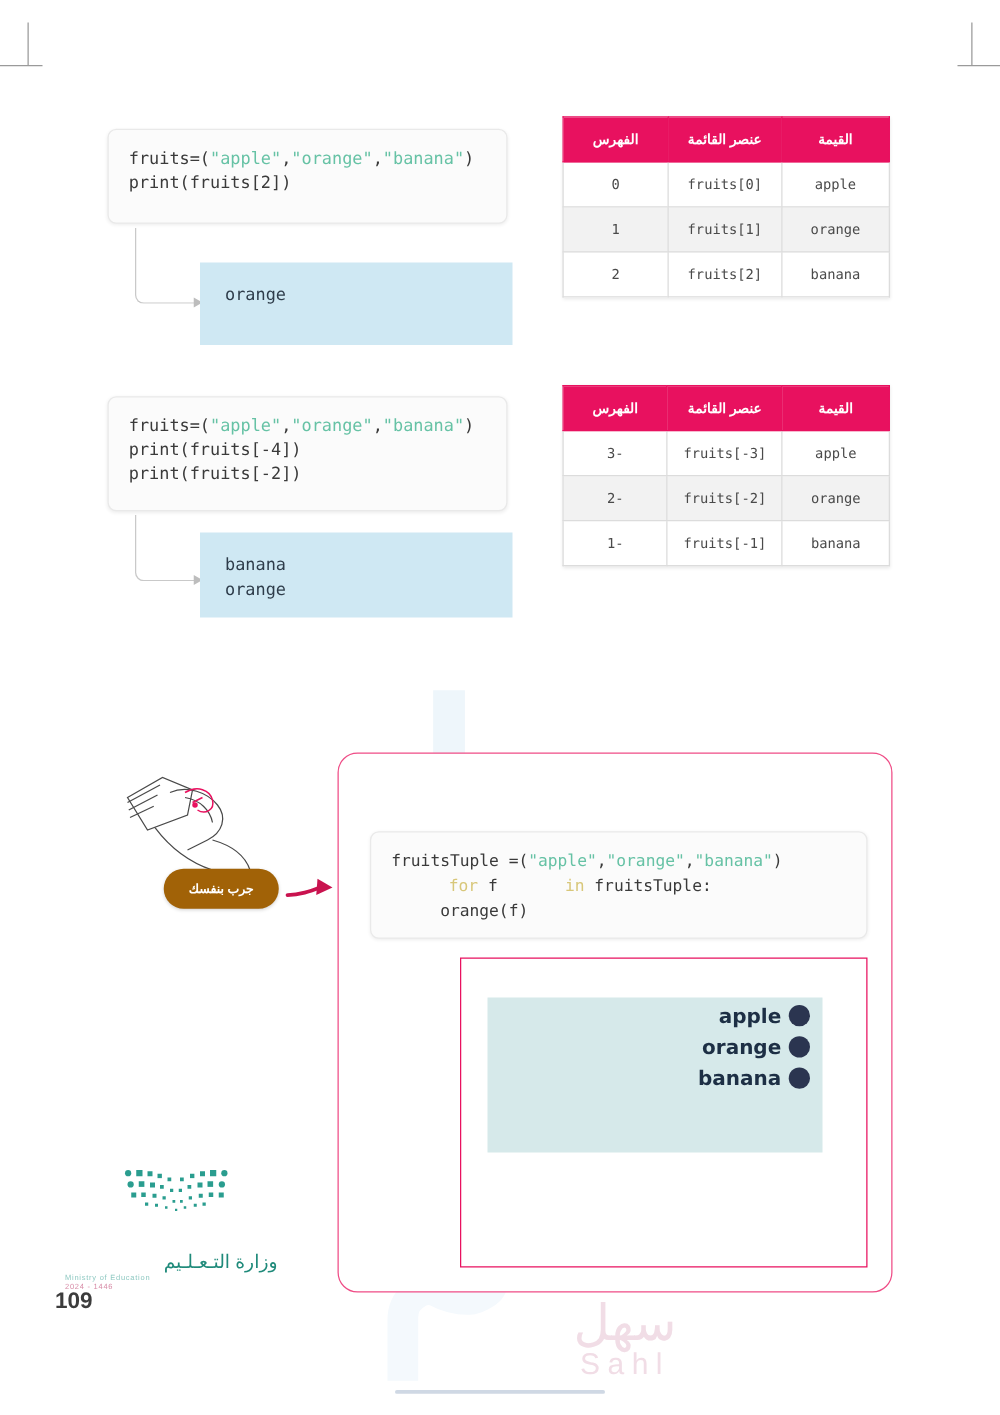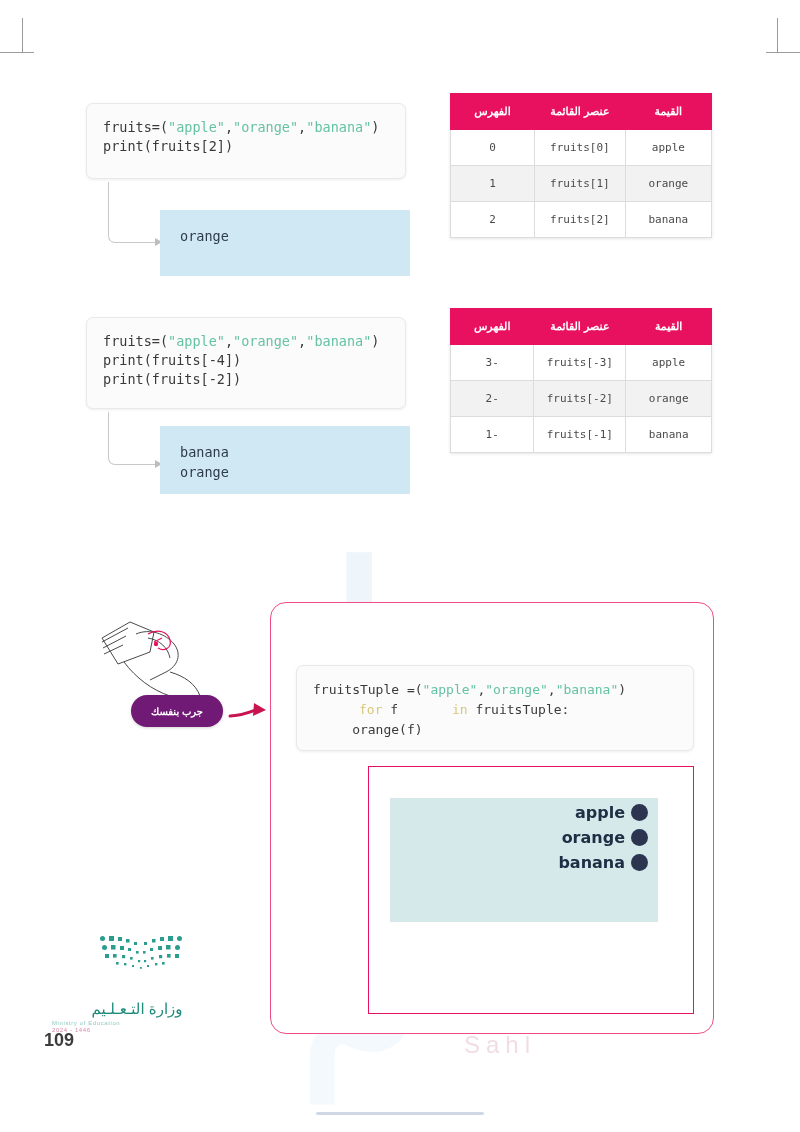--- a/index.html
+++ b/index.html
@@ -124,7 +124,7 @@
   
   .badge{
     position:absolute;
-    background:#701a75;
+    background:#a16207;
     color:#fff;
     border-radius:16px;
     font-size:10px;font-weight:bold;

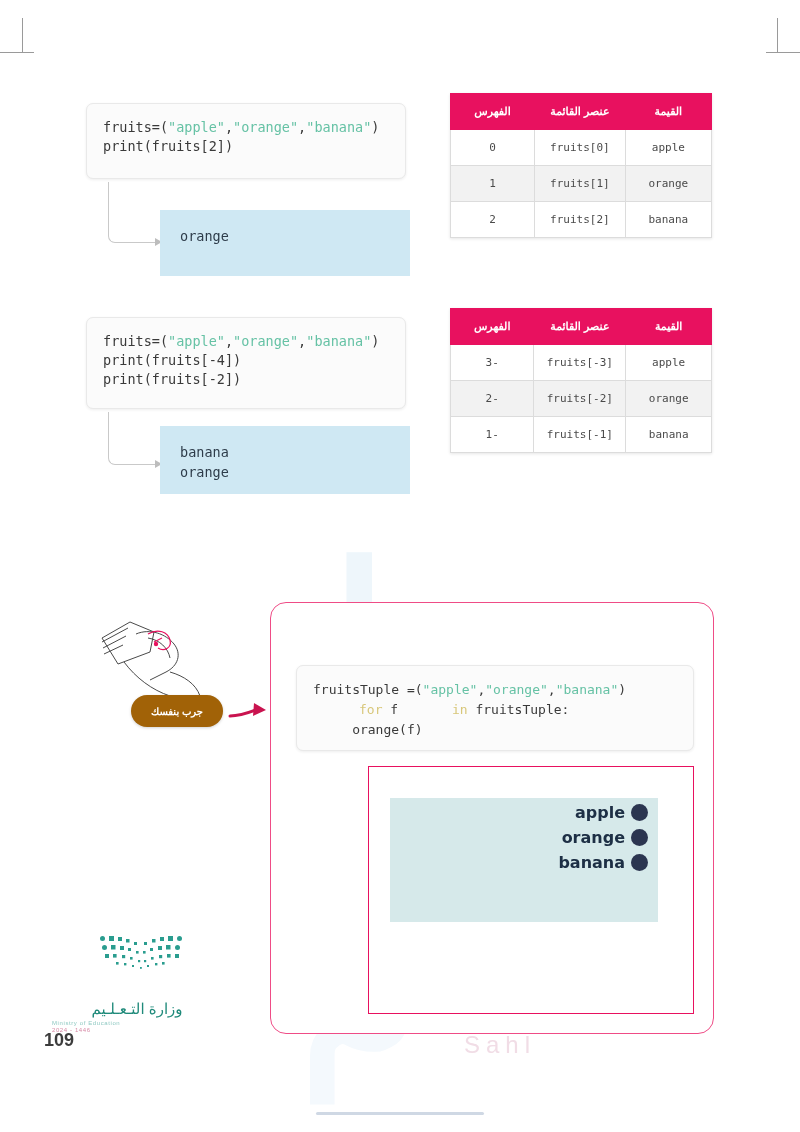--- a/index.html
+++ b/index.html
@@ -140,7 +140,6 @@
     font-size:15px;color:#1f8a7a;direction:rtl;
     font-family:"Liberation Sans",sans-serif;letter-spacing:1px;
     white-space:nowrap;
-    text-align:center;
   }
   .logo-en{font-size:6px;color:#8fc9c2;letter-spacing:.6px;white-space:nowrap;margin-top:2px;}
   .logo-yr{font-size:6px;color:#d78aa6;letter-spacing:.6px;margin-top:1px;}

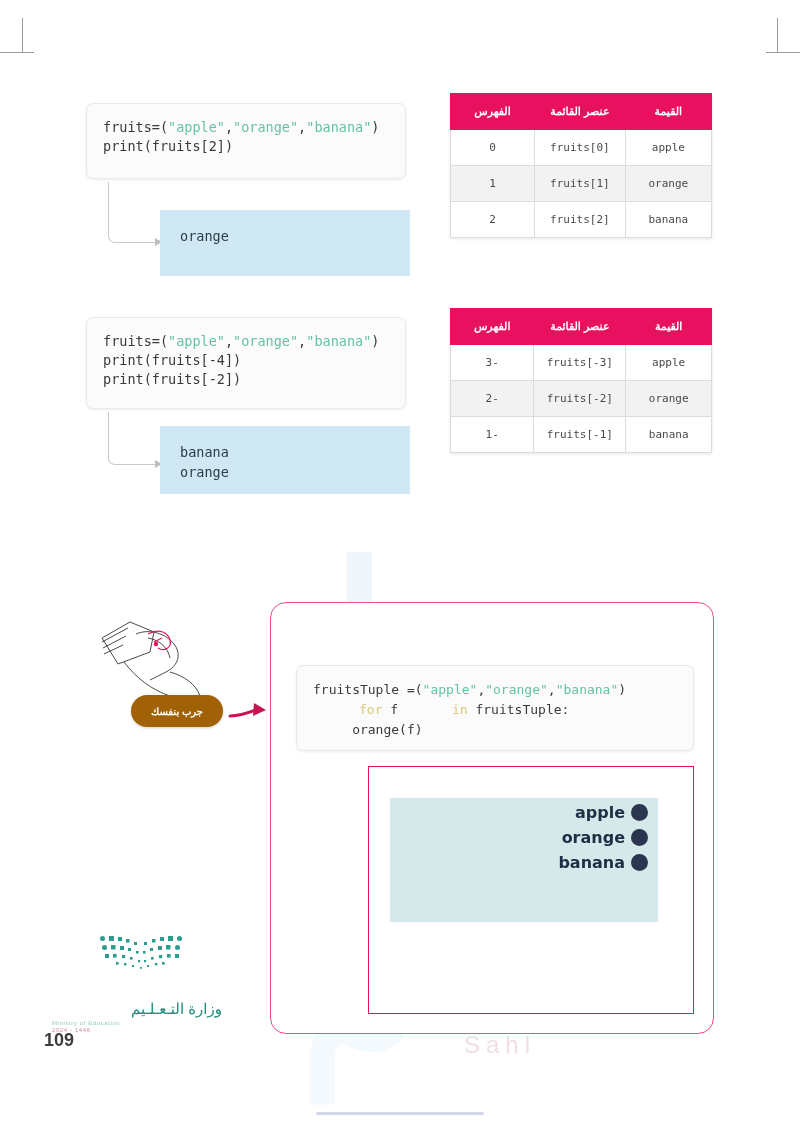--- a/index.html
+++ b/index.html
@@ -348,6 +348,7 @@
   <div class="page-num" style="left:44px;top:1030px;">109</div>
 
   <div class="watermark" style="left:390px;top:1035px;width:220px;">
+    <div class="wm-ar">سهل</div>
     <div class="wm-en">Sahl</div>
   </div>
 

